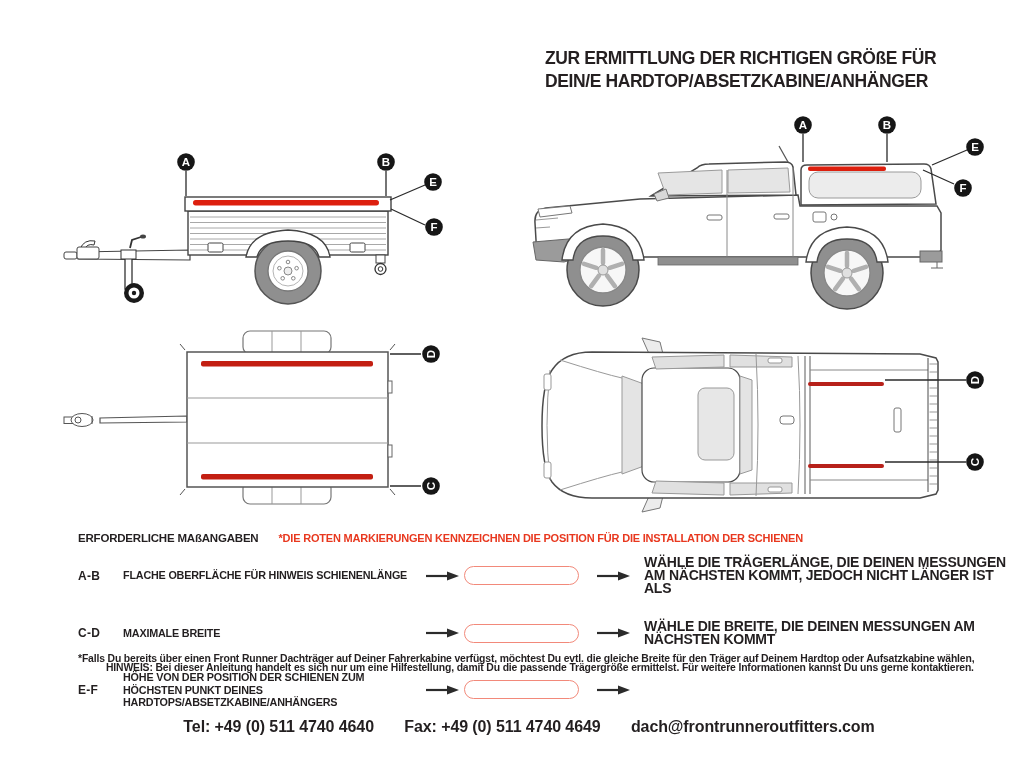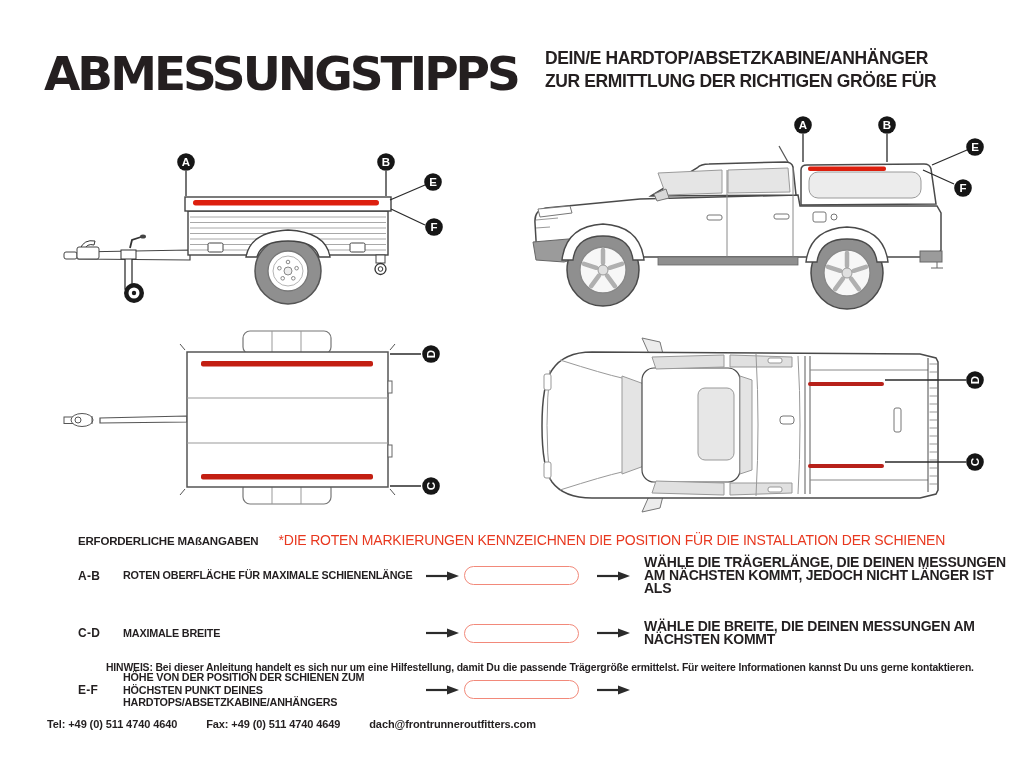--- a/index.html
+++ b/index.html
@@ -42,7 +42,6 @@
 
 <div class="page">
 
-  <h1 class="page-title">ABMESSUNGSTIPPS</h1>
   <div class="subtitle">
     <div>DEIN/E HARDTOP/ABSETZKABINE/ANHÄNGER</div>
     <div>ZUR ERMITTLUNG DER RICHTIGEN GRÖßE FÜR</div>

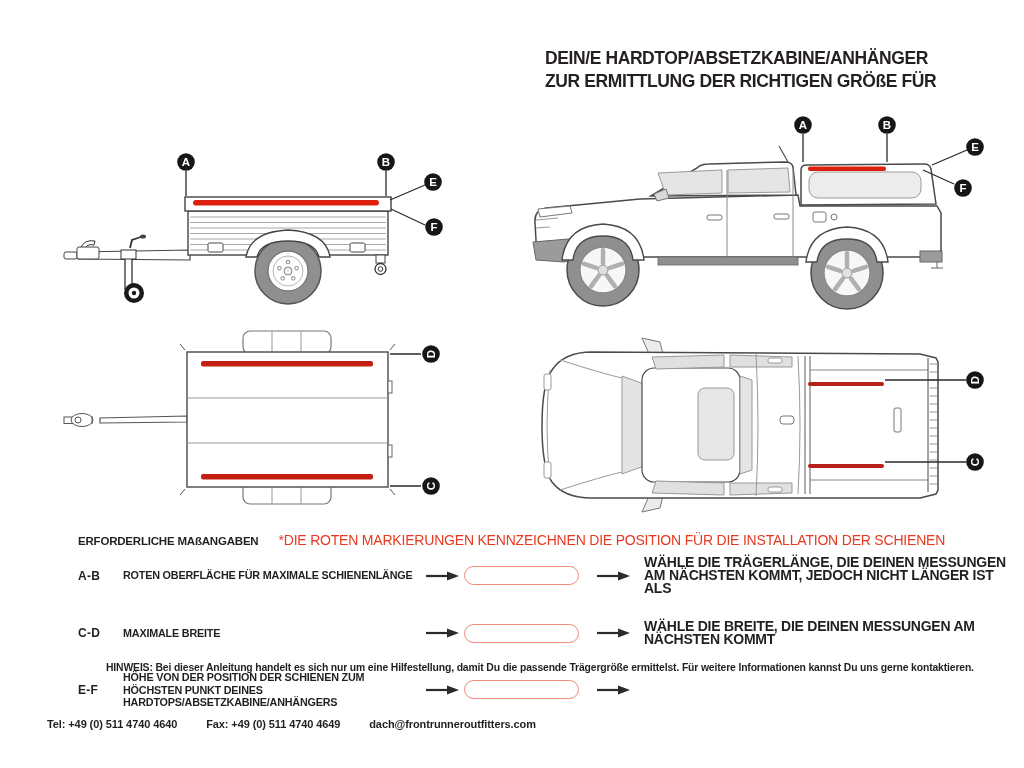--- a/index.html
+++ b/index.html
@@ -43,8 +43,8 @@
 <div class="page">
 
   <div class="subtitle">
+    <div>ZUR ERMITTLUNG DER RICHTIGEN GRÖßE FÜR</div>
     <div>DEIN/E HARDTOP/ABSETZKABINE/ANHÄNGER</div>
-    <div>ZUR ERMITTLUNG DER RICHTIGEN GRÖßE FÜR</div>
   </div>
 
   <div class="diagram d-trailer-side">

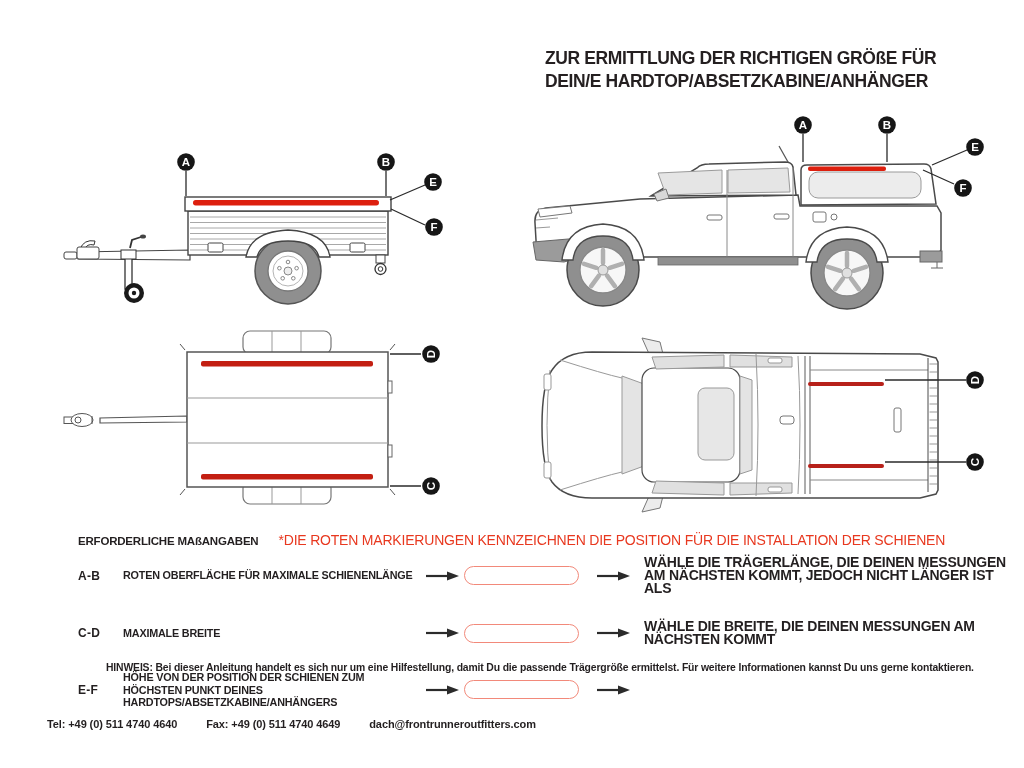--- a/index.html
+++ b/index.html
@@ -17,7 +17,7 @@
   .d-truck-top{left:500px;top:330px;width:524px;height:200px;}
   .spec-header{position:absolute;left:78px;top:532px;display:flex;gap:20px;align-items:baseline;justify-content:center;}
   .spec-title{font-size:11.5px;font-weight:bold;letter-spacing:-0.2px;}
-  .spec-legend{font-size:14px;font-weight:normal;letter-spacing:-0.2px;color:#e8381f;}
+  .spec-legend{font-size:11px;font-weight:bold;letter-spacing:-0.2px;color:#e8381f;}
   .rows{position:absolute;left:78px;top:556px;width:935px;display:flex;flex-direction:column;gap:25px;}
   .row{display:flex;align-items:center;}
   .code{width:45px;flex:none;font-size:12px;font-weight:bold;letter-spacing:0.3px;}

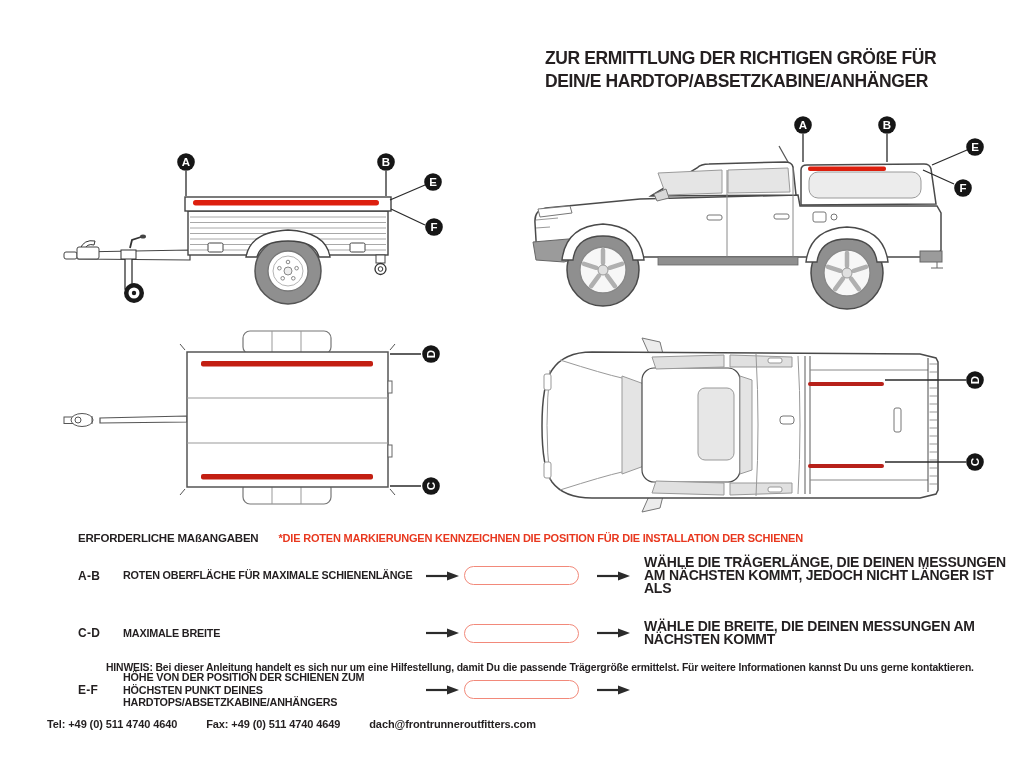--- a/index.html
+++ b/index.html
@@ -267,7 +267,7 @@
   <div class="rows">
     <div class="row">
       <span class="code">A-B</span>
-      <span class="desc">ROTEN OBERFLÄCHE FÜR MAXIMALE SCHIENENLÄNGE</span>
+      <span class="desc">FLACHE OBERFLÄCHE FÜR HINWEIS SCHIENENLÄNGE</span>
       <svg class="arrow a1" width="34" height="10" viewBox="0 0 34 10">
           <line x1="1" y1="5" x2="23" y2="5" stroke="#2b2b2b" stroke-width="2.2"></line>
           <polygon points="22,0.5 34,5 22,9.5" fill="#2b2b2b"></polygon>

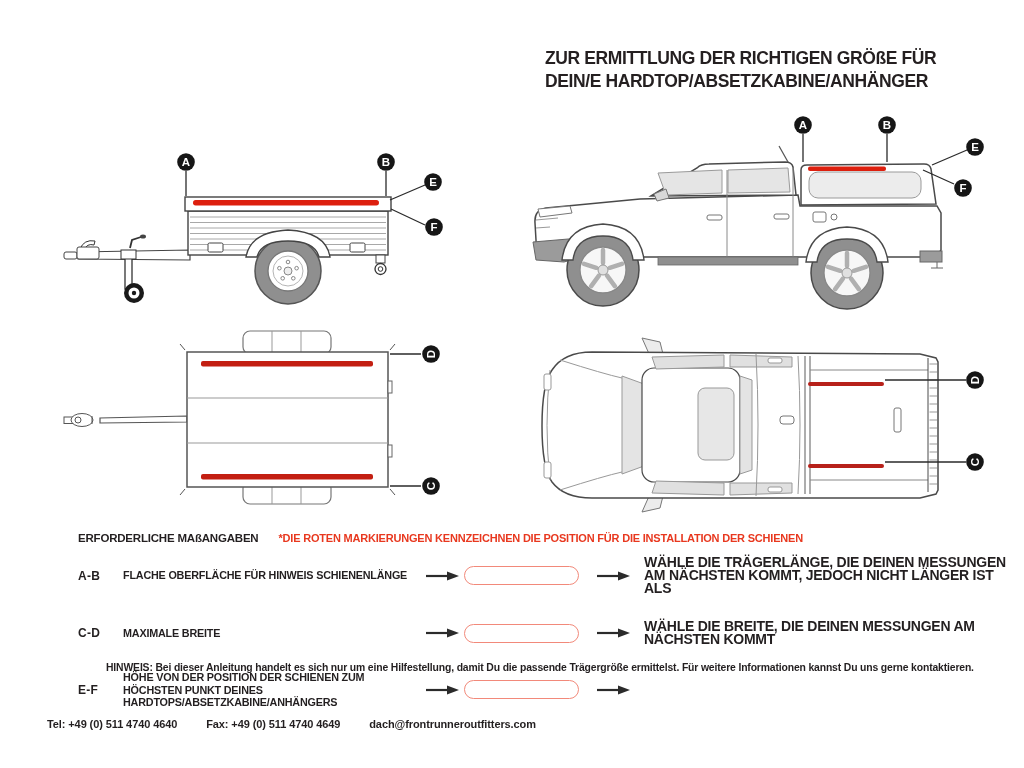--- a/index.html
+++ b/index.html
@@ -309,6 +309,7 @@
   </div>
 
   <div class="footnote">
+    <div>*Falls Du bereits über einen Front Runner Dachträger auf Deiner Fahrerkabine verfügst, möchtest Du evtl. die gleiche Breite für den Träger auf Deinem Hardtop oder Aufsatzkabine wählen,</div>
   </div>
 
   <div class="hinweis">HINWEIS: Bei dieser Anleitung handelt es sich nur um eine Hilfestellung, damit Du die passende Trägergröße ermittelst. Für weitere Informationen kannst Du uns gerne kontaktieren.</div>

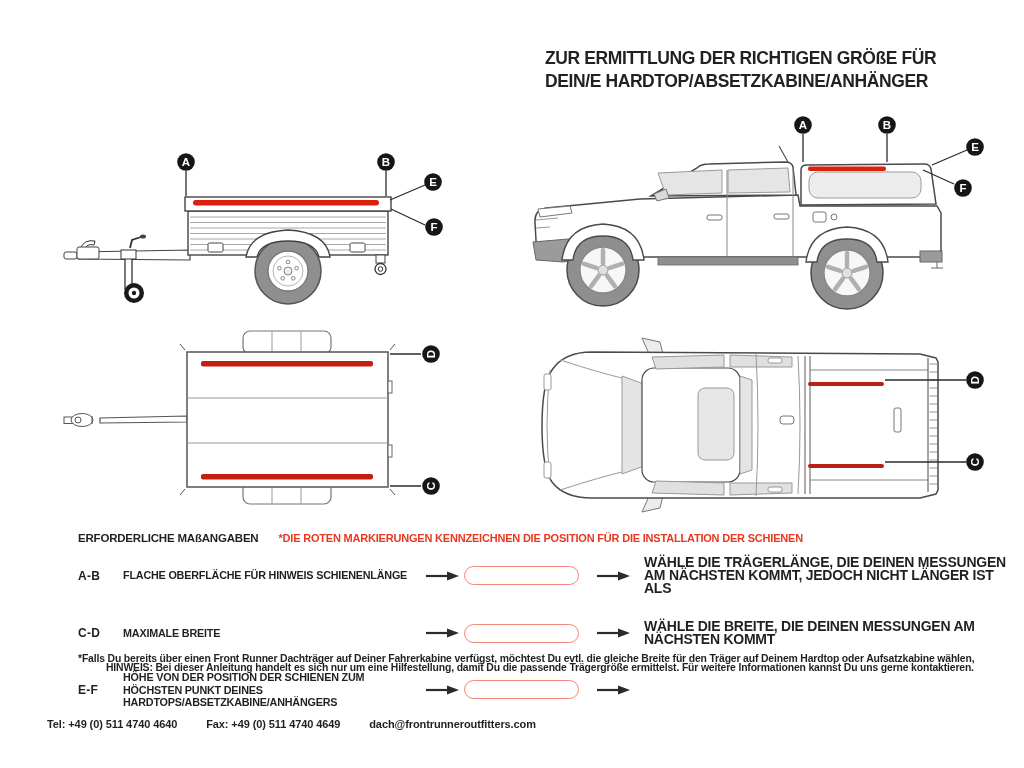--- a/index.html
+++ b/index.html
@@ -33,7 +33,7 @@
   .footnote .l2{padding-left:5px;}
   .hinweis{position:absolute;left:78px;top:662px;width:930px;font-size:10.4px;font-weight:bold;letter-spacing:-0.15px;padding-left:28px;}
   .footer{position:absolute;left:0;top:718px;width:100%;padding-left:34px;box-sizing:border-box;
-        text-align:left;font-size:11px;font-weight:bold;letter-spacing:-0.1px;}
+        text-align:center;font-size:16px;font-weight:bold;letter-spacing:-0.1px;}
   .footer span{margin:0 13px;}
   svg text.mk{font-family:"Liberation Sans",sans-serif;font-weight:bold;font-size:11.5px;fill:#fff;}
 </style>

